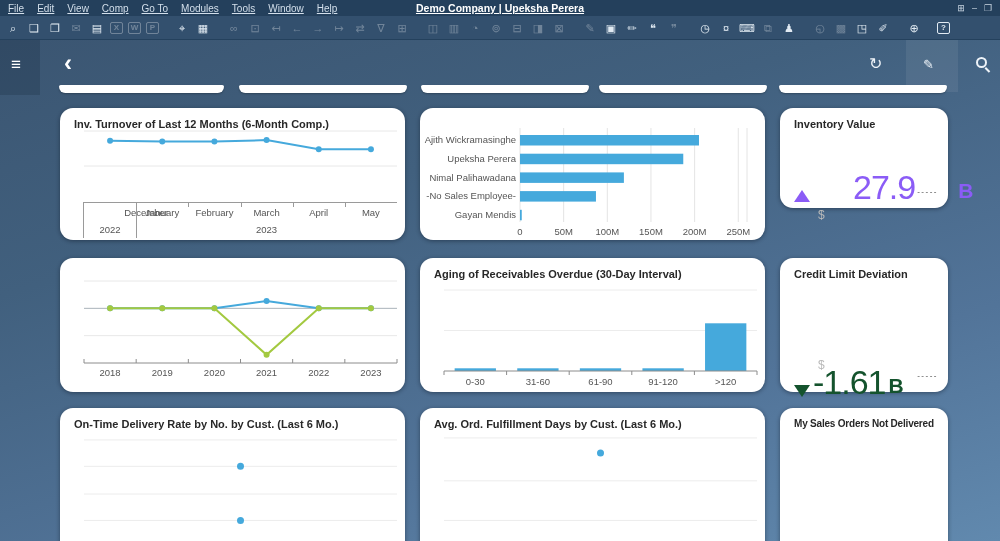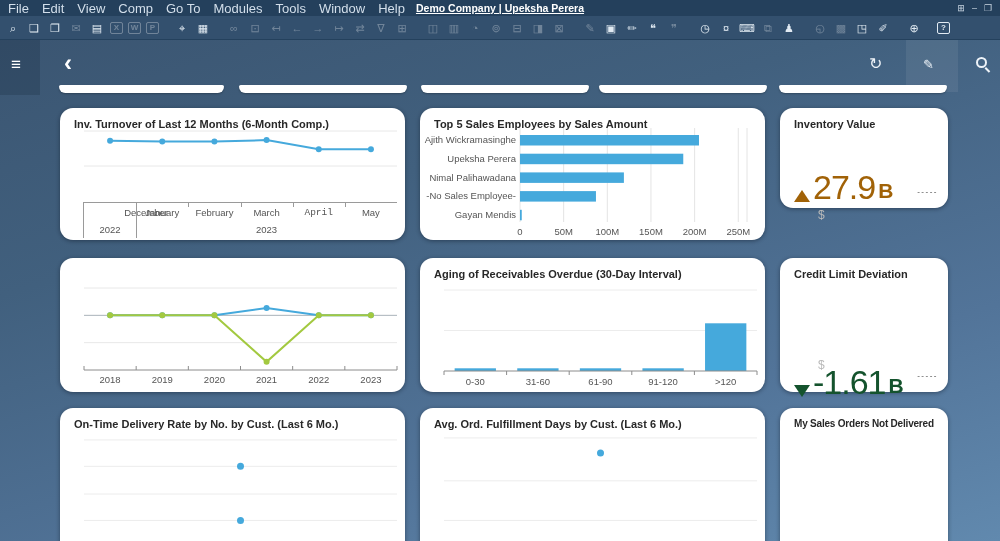--- a/index.html
+++ b/index.html
@@ -9,7 +9,7 @@
 
 .menubar{position:absolute;top:0;left:0;right:0;height:16px;background:#24405c;
   display:flex;align-items:center;padding:0 8px;z-index:6}
-.menu-item{color:#d3dfeb;font-size:13px;margin-right:13px;white-space:nowrap}
+.menu-item{color:#d3dfeb;font-size:10px;margin-right:13px;text-decoration:underline;white-space:nowrap}
 .win-title{position:absolute;left:50%;transform:translateX(-50%);color:#fff;font-weight:bold;
   font-size:10.5px;text-decoration:underline;white-space:nowrap}
 .win-controls{margin-left:auto;display:flex;gap:7px;color:#c9d6e2;font-size:9px;line-height:14px}

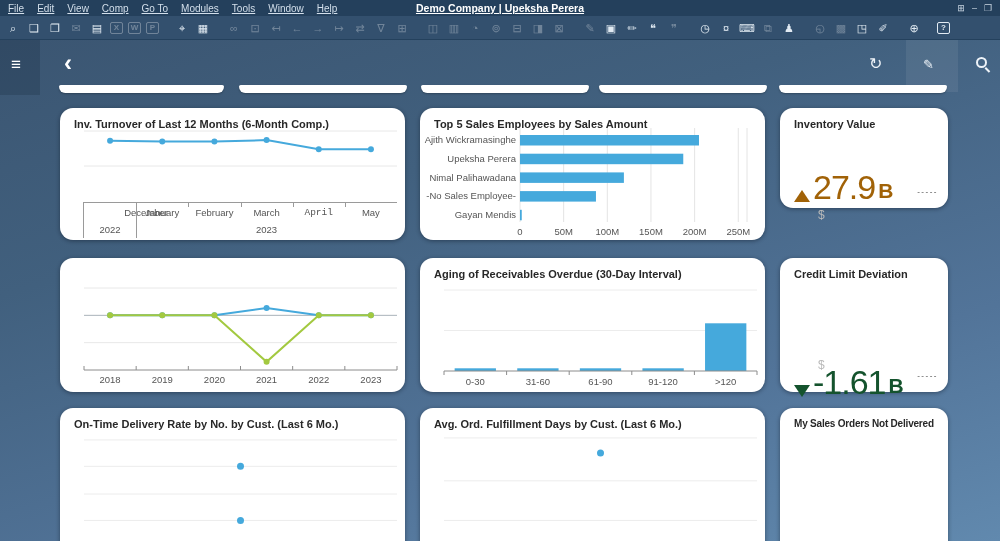--- a/index.html
+++ b/index.html
@@ -176,7 +176,6 @@
     </div>
 
     <div class="card" style="left:420px;top:68px;width:345px;height:132px">
-      <div class="card-title">Top 5 Sales Employees by Sales Amount</div>
       <div class="chart" style="top:16px;height:116px"><svg width="345" height="116">
             <line x1="100" x2="100" y1="4" y2="98" stroke="#e4e4e4"></line>
             <line x1="143.65384615384616" x2="143.65384615384616" y1="4" y2="98" stroke="#e4e4e4"></line>

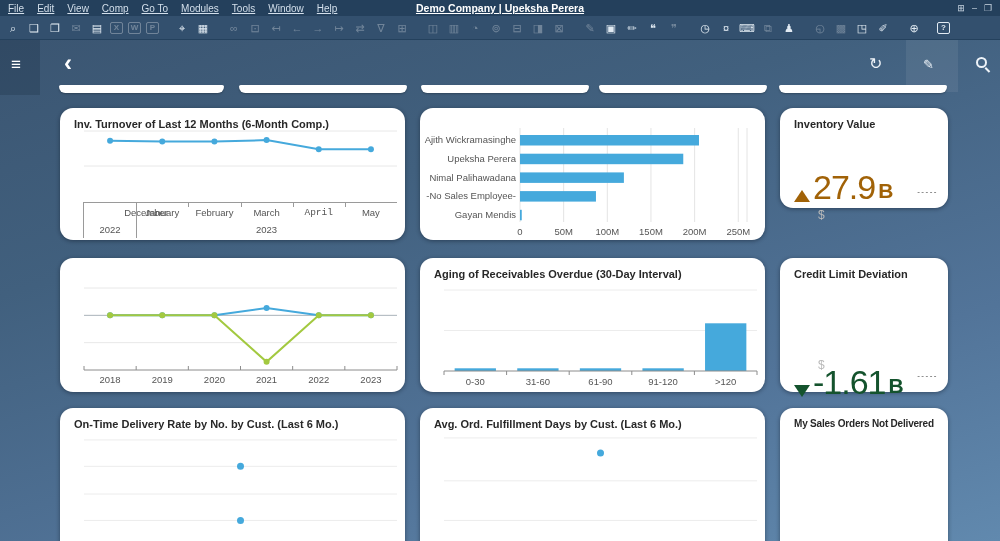--- a/index.html
+++ b/index.html
@@ -205,7 +205,7 @@
 
     <div class="card" style="left:780px;top:68px;width:168px;height:100px">
       <div class="card-title">Inventory Value</div>
-      <div class="kpi-row" style="color: #a16207;">
+      <div class="kpi-row" style="color: #8b5cf6; gap: 40px;">
         <span class="tri up"></span>
         <span class="kpi-num">27.9</span>
         <span class="kpi-unit">B</span>

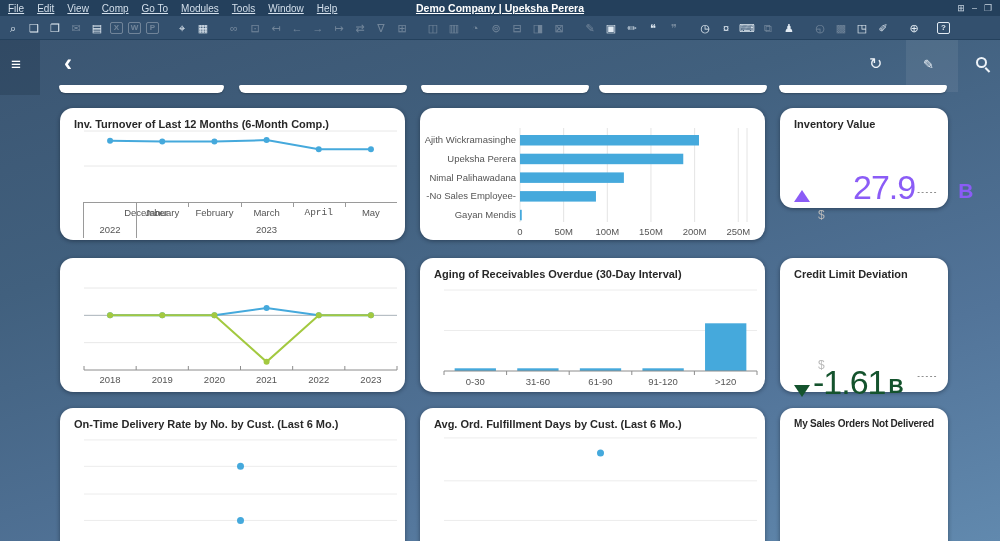--- a/index.html
+++ b/index.html
@@ -162,7 +162,7 @@
           <span class="ax-cell" style="left: 16.6667%; width: 16.6667%;">January</span>
           <span class="ax-cell" style="left: 33.3333%; width: 16.6667%;">February</span>
           <span class="ax-cell" style="left: 50%; width: 16.6667%;">March</span>
-          <span class="ax-cell" style="left: 66.6667%; width: 16.6667%; font-family: Liberation Mono, monospace;">April</span>
+          <span class="ax-cell" style="left: 66.6667%; width: 16.6667%;">April</span>
           <span class="ax-cell" style="left: 83.3333%; width: 16.6667%;">May</span>
           <span class="ax-tick" style="left: 16.6667%;"></span>
           <span class="ax-tick" style="left: 33.3333%;"></span>

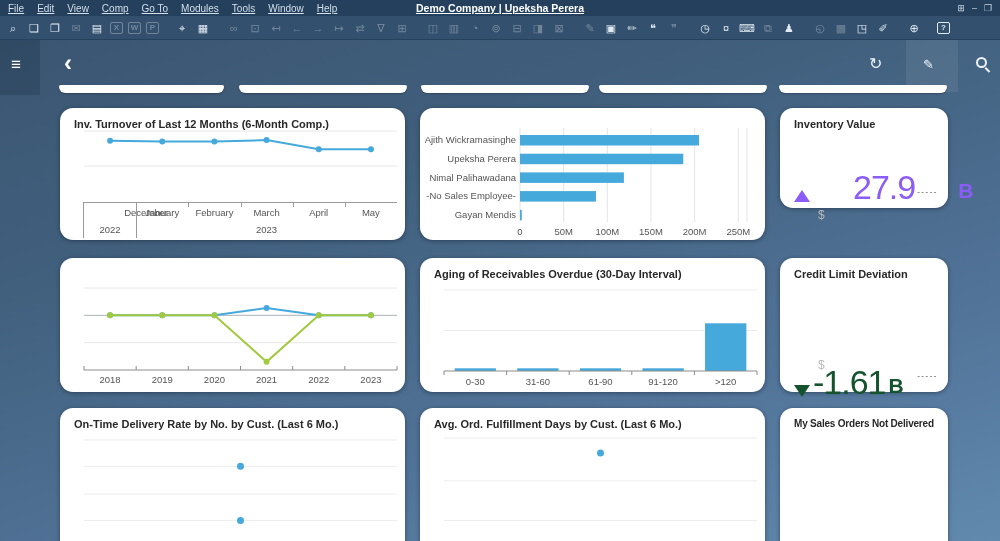--- a/index.html
+++ b/index.html
@@ -215,7 +215,7 @@
     </div>
 
     <div class="card" style="left:60px;top:218px;width:345px;height:134px">
-      <div class="chart" style="top:20px;height:112px"><svg width="345" height="112">
+      <div class="chart" style="top:13px;height:112px"><svg width="345" height="112">
             <line x1="24" x2="337" y1="10" y2="10" stroke="#e8e8e8"></line>
             <line x1="24" x2="337" y1="64.66666666666666" y2="64.66666666666666" stroke="#e8e8e8"></line>
             <line x1="24" x2="337" y1="37.33333333333333" y2="37.33333333333333" stroke="#a9b2ba"></line>

